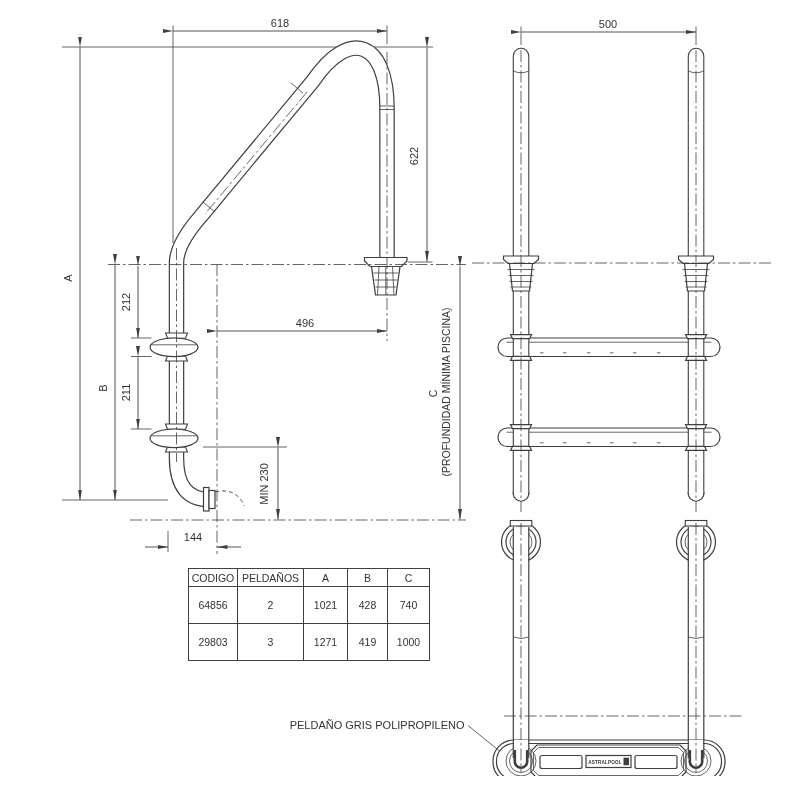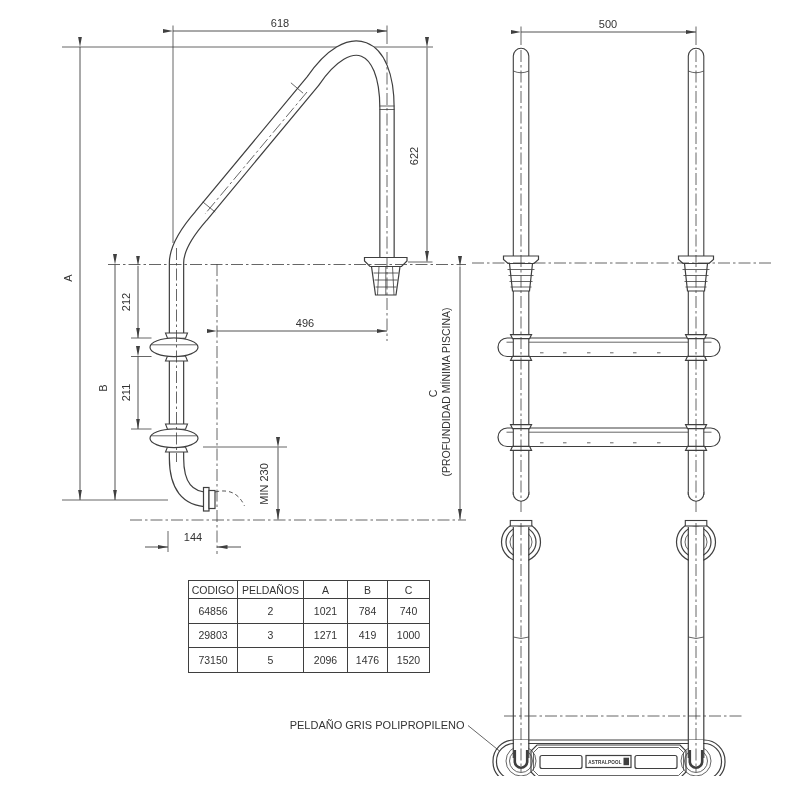--- a/index.html
+++ b/index.html
@@ -22,7 +22,7 @@
   .logoT{font:4.6px "Liberation Sans",sans-serif;fill:#333;letter-spacing:.2px;font-weight:bold;}
   .ucap {fill:none;stroke:#3f3f3f;stroke-width:2.6;}
   
-  .specTable{position:absolute;left:188px;top:580px;width:241px;height:93px;
+  .specTable{position:absolute;left:188px;top:568px;width:241px;height:93px;
              border-collapse:collapse;table-layout:fixed;
              font-size:10.5px;color:#333;background:#fff;}
   .specTable th,.specTable td{border:1px solid #3f3f3f;text-align:center;vertical-align:middle;

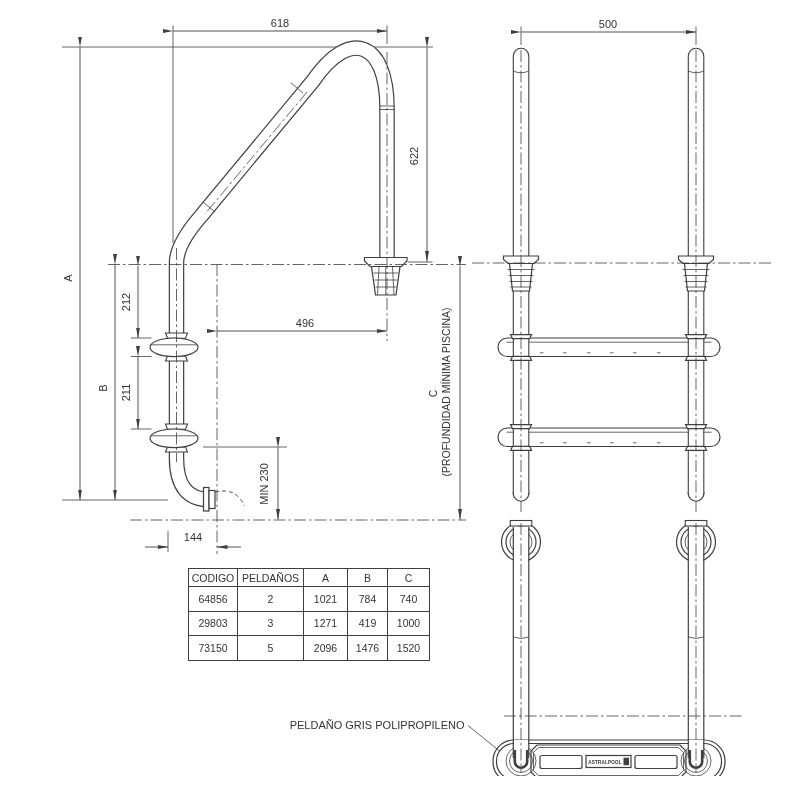--- a/index.html
+++ b/index.html
@@ -316,7 +316,7 @@
       <td>64856</td>
       <td>2</td>
       <td>1021</td>
-      <td>784</td>
+      <td>428</td>
       <td>740</td>
     </tr>
     <tr>

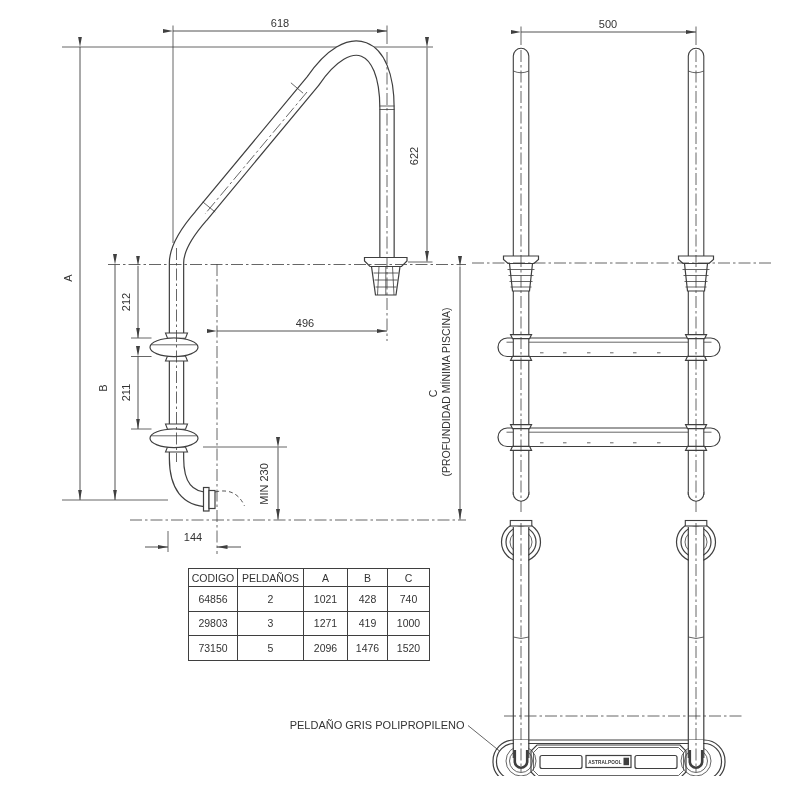--- a/index.html
+++ b/index.html
@@ -326,13 +326,6 @@
       <td>419</td>
       <td>1000</td>
     </tr>
-    <tr>
-      <td>73150</td>
-      <td>5</td>
-      <td>2096</td>
-      <td>1476</td>
-      <td>1520</td>
-    </tr>
   </tbody>
 </table>
 

